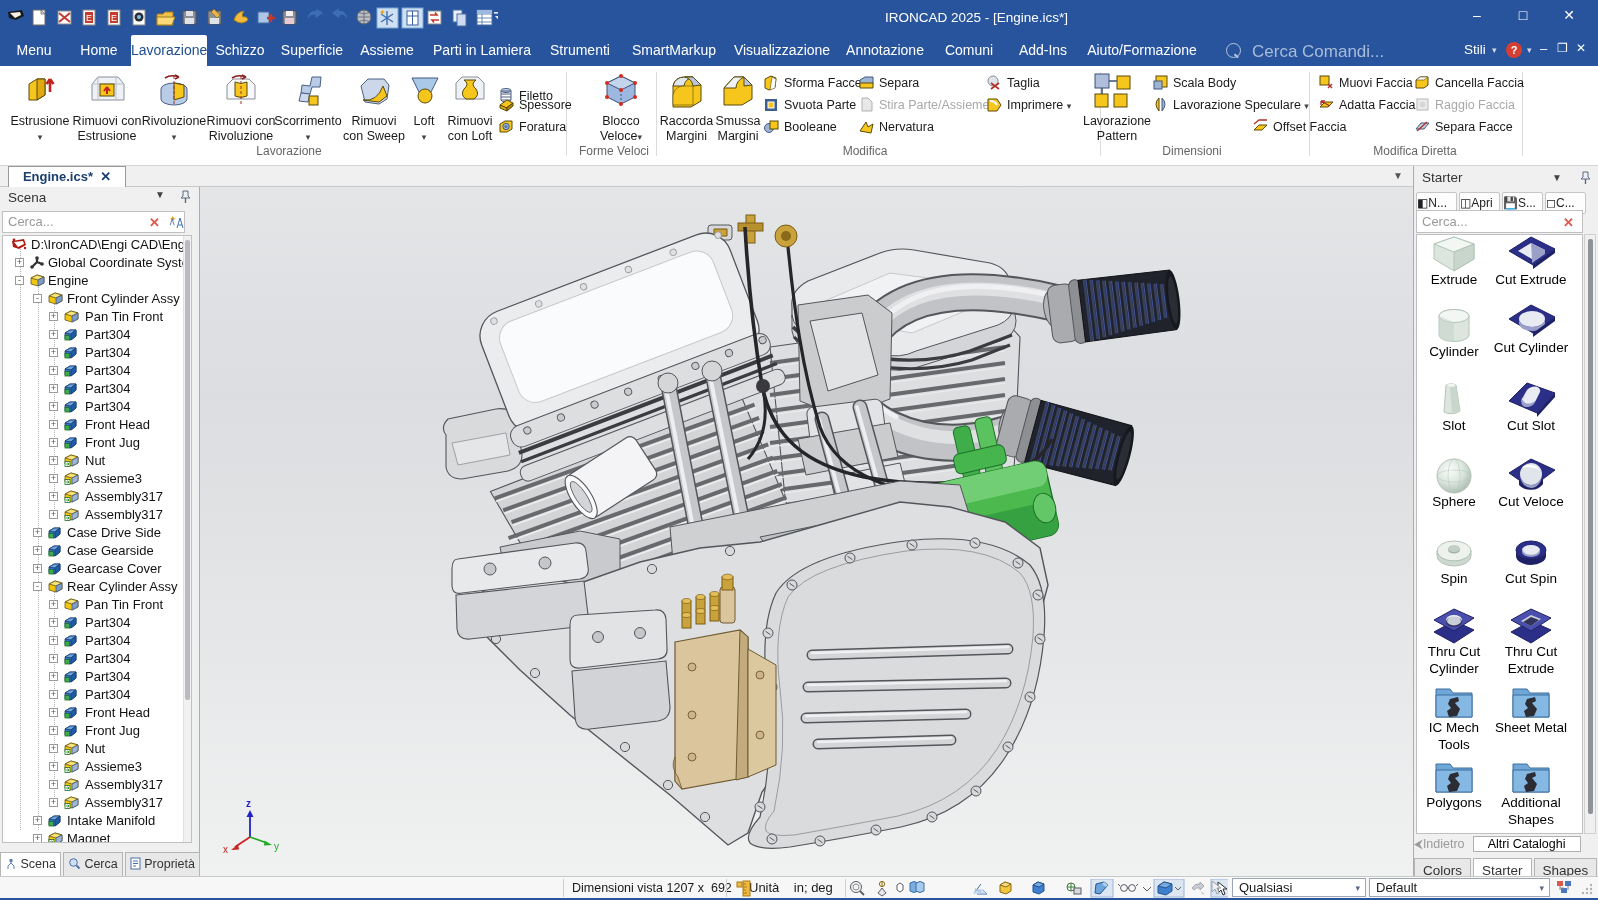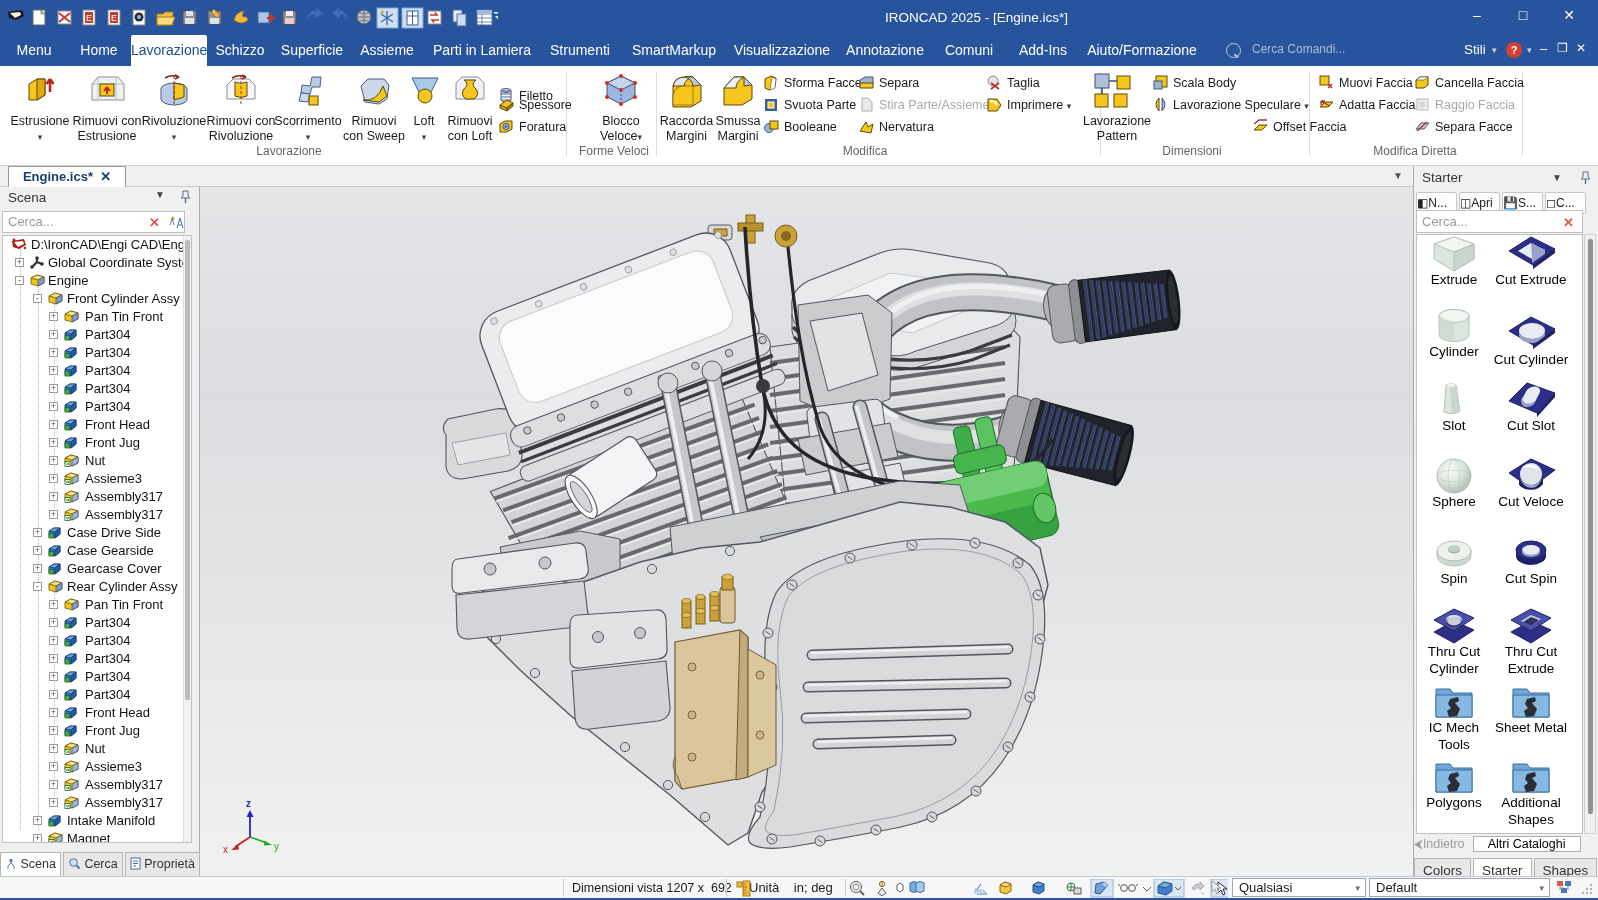--- a/index.html
+++ b/index.html
@@ -137,7 +137,7 @@
 <div class="mtab" style="left:1086px;width:112px;">Aiuto/Formazione</div>
 <span class="abs" style="left:1226px;top:8px;width:15px;height:15px;border:1.5px solid #b9c6dd;border-radius:50%;"></span>
     <span class="abs" style="left:1234px;top:20px;width:5px;height:1.5px;background:#b9c6dd;transform:rotate(40deg);"></span>
-<span class="abs" style="left:1252px;top:7px;color:#a9bcd9;font-size:12px;">Cerca Comandi...</span>
+<span class="abs" style="left:1252px;top:7px;color:#a9bcd9;font-size:17px;">Cerca Comandi...</span>
 <span class="abs" style="left:1464px;top:7px;color:#fff;font-size:13.5px;">Stili</span>
 <span class="abs" style="left:1492px;top:10px;color:#d0d8e6;font-size:9px;">▾</span>
 <span class="abs" style="left:1506px;top:7px;width:16px;height:16px;background:#d43f34;border-radius:50%;color:#fff;font-size:11px;text-align:center;line-height:16px;font-weight:bold;">?</span>

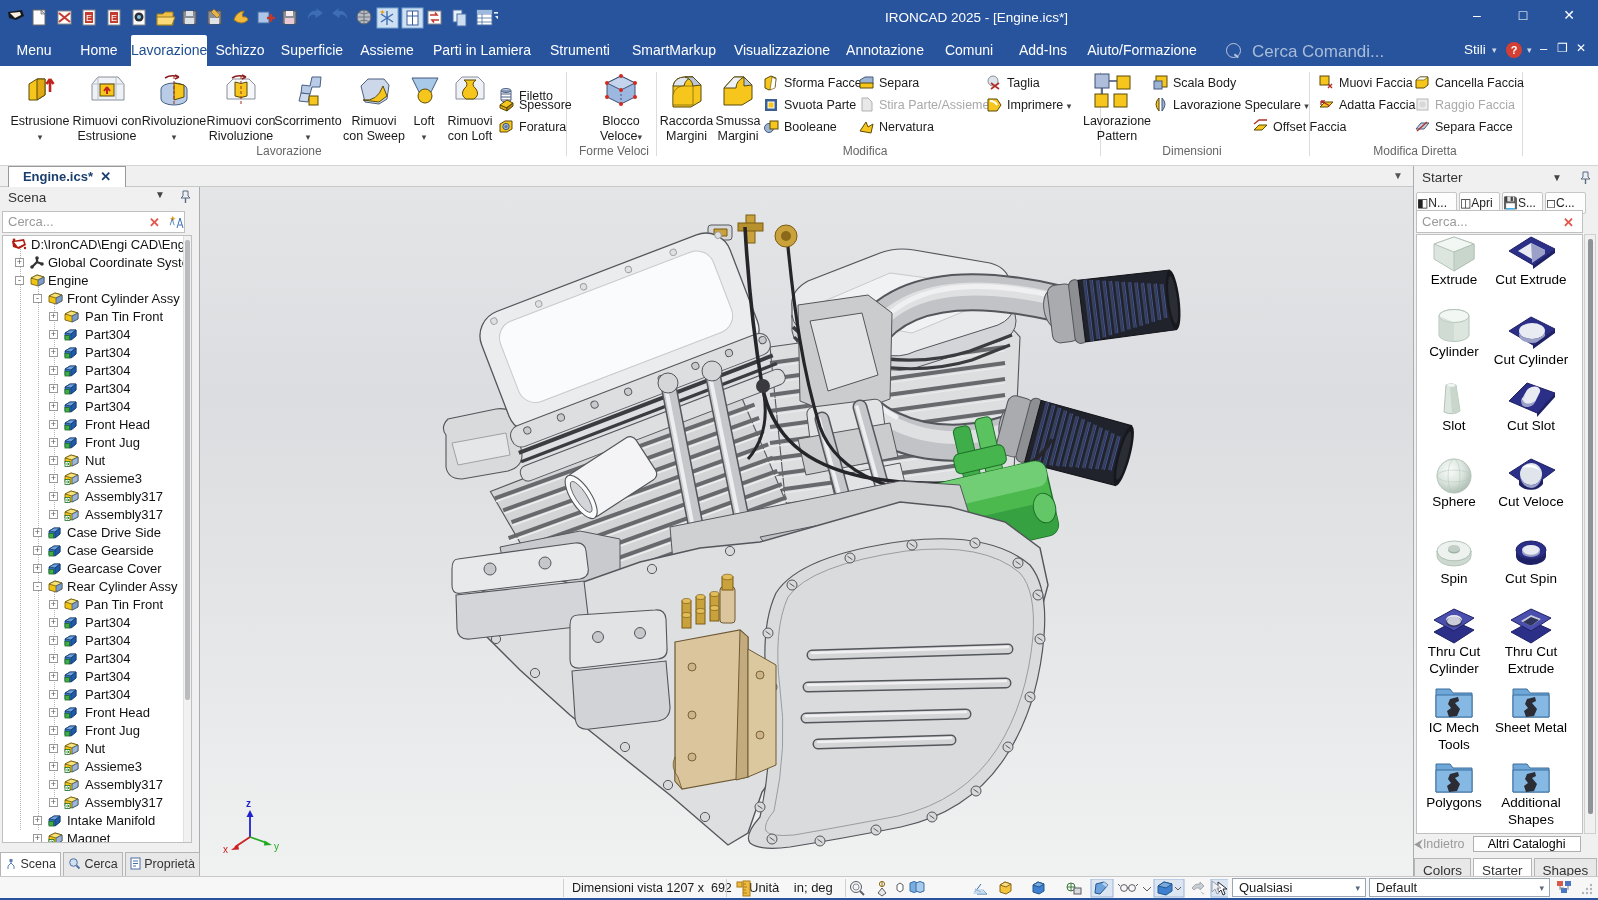--- a/index.html
+++ b/index.html
@@ -984,7 +984,7 @@
         </svg>
         <div style="margin-top:-6px;">Cylinder</div>
       </div>
-<div class="cat" style="left:74px;top:80px;">
+<div class="cat" style="left:74px;top:68px;">
         <svg width="56" height="40">
           <path d="M28 2 L52 14 L30 30 L6 16 Z" fill="#2b2f88" stroke="#1e2166"></path>
           <ellipse cx="29" cy="16" rx="13" ry="8" fill="#e8ecf2"></ellipse>

